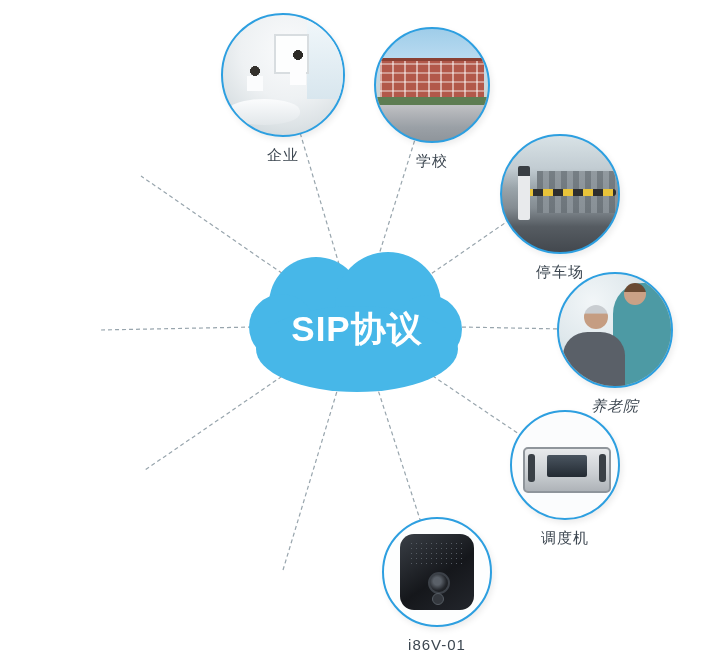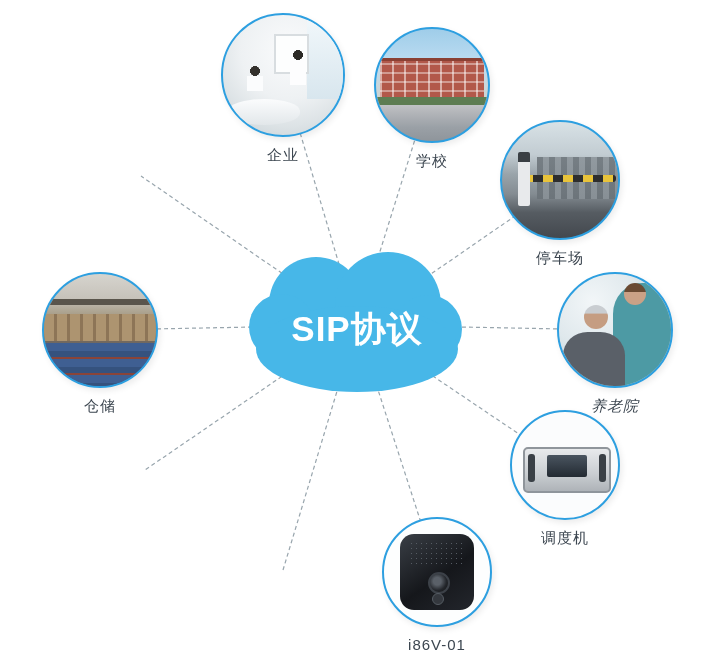--- a/index.html
+++ b/index.html
@@ -23,7 +23,7 @@
   .n-enterprise{left:221px;top:13px;}  .n-enterprise .circle{width:124px;height:124px;}
   .n-school{left:374px;top:27px;}      .n-school .circle{width:116px;height:116px;}
   .n-hospital{left:85px;top:120px;}    .n-hospital .circle{width:112px;height:112px;}
-  .n-parking{left:500px;top:120px;}    .n-parking .circle{width:120px;height:120px;}
+  .n-parking{left:500px;top:134px;}    .n-parking .circle{width:120px;height:120px;}
   .n-warehouse{left:42px;top:272px;}   .n-warehouse .circle{width:116px;height:116px;}
   .n-nursing{left:557px;top:272px;font-style:italic;}    .n-nursing .circle{width:116px;height:116px;}
   .n-mobile{left:93px;top:418px;}      .n-mobile .circle{width:104px;height:104px;}

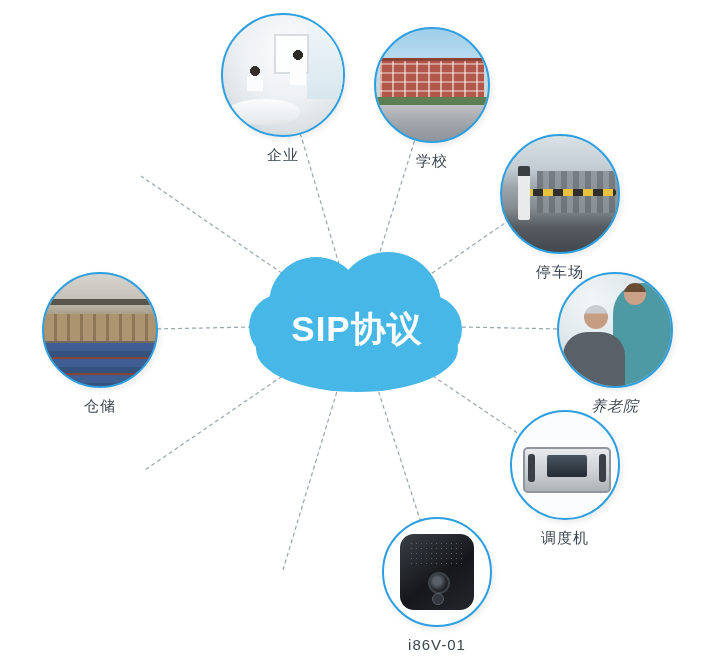--- a/index.html
+++ b/index.html
@@ -145,14 +145,6 @@
     <div class="node-label">停车场</div>
   </div>
 
-  <div class="node n-warehouse">
-    <div class="circle p-warehouse">
-      <div class="wh-beam"></div>
-      <div class="wh-boxes"></div>
-      <div class="wh-rack"></div>
-    </div>
-    <div class="node-label">仓储</div>
-  </div>
 
   <div class="node n-nursing">
     <div class="circle p-nursing">

